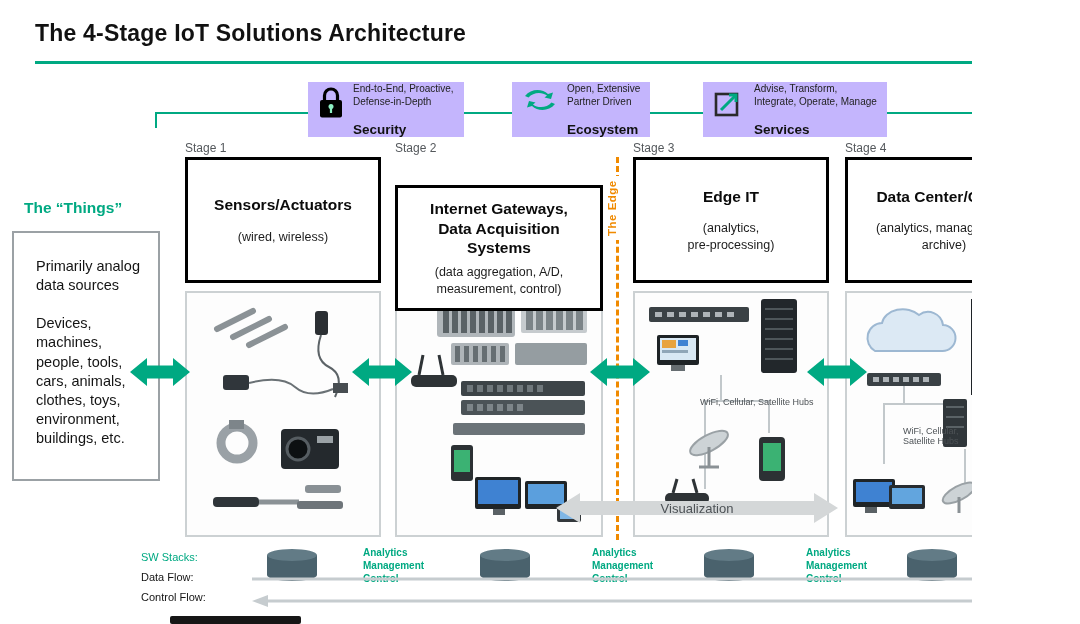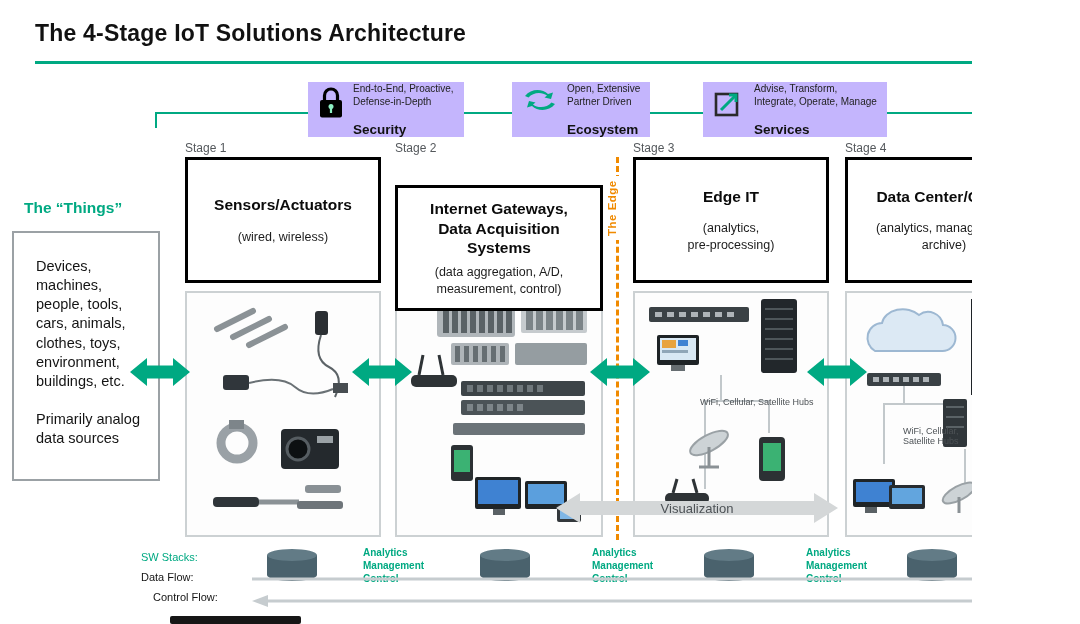--- a/index.html
+++ b/index.html
@@ -129,8 +129,8 @@
 
   <div class="abs things-heading">The “Things”</div>
   <div class="abs things-box">
+    <div class="para">Primarily analog data sources</div>
     <div class="para">Devices, machines, people, tools, cars, animals, clothes, toys, environment, buildings, etc.</div>
-    <div class="para">Primarily analog data sources</div>
   </div>
 
   <div class="abs content-box" style="left:185px; top:291px; width:196px; height:246px;">

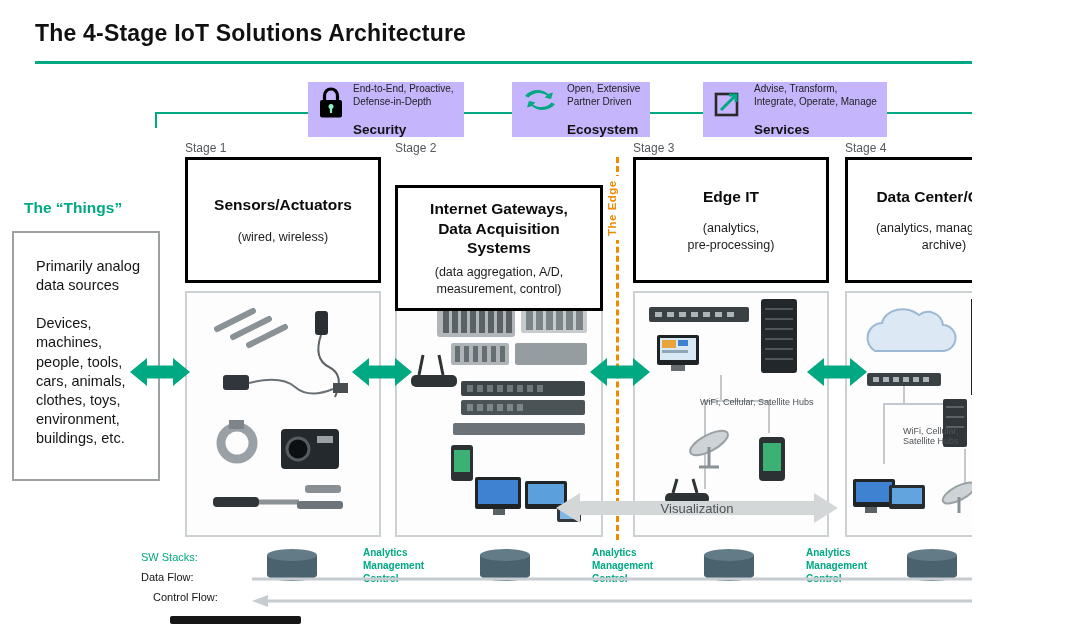--- a/index.html
+++ b/index.html
@@ -404,7 +404,7 @@
 
   <div class="abs flow-label green" style="left:141px; top:551px;">SW Stacks:</div>
   <div class="abs flow-label" style="left:141px; top:571px;">Data Flow:</div>
-  <div class="abs flow-label" style="left:141px; top:591px;margin-left:12px;">Control Flow:</div>
+  <div class="abs flow-label" style="left:141px; top:591px;">Control Flow:</div>
 
   <svg class="abs" style="left:265px; top:548px;" width="54" height="34" viewBox="0 0 54 34">
     <path d="M2 7 v20 a25 6 0 0 0 50 0 v-20" fill="#4A626D"></path>

